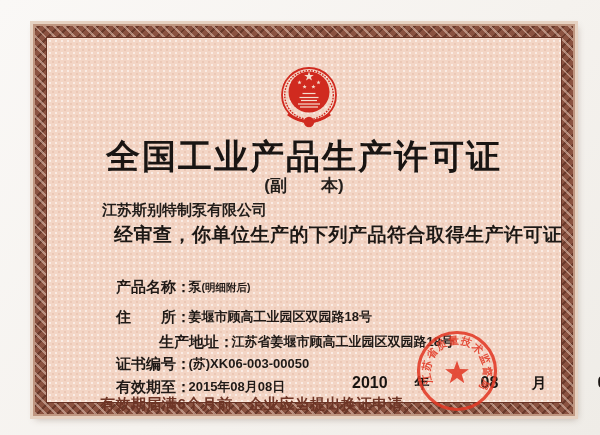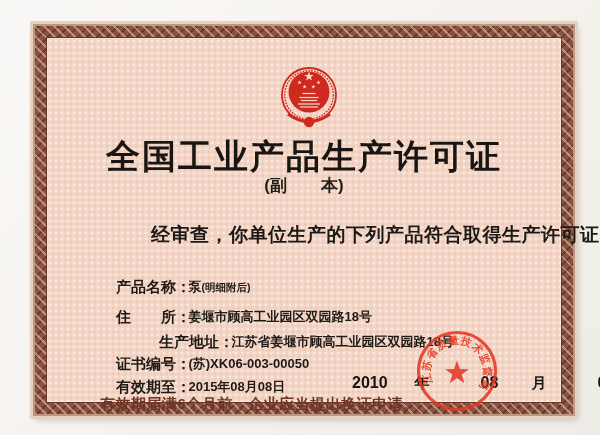--- a/index.html
+++ b/index.html
@@ -82,6 +82,7 @@
       <div class="abs title">全国工业产品生产许可证</div>
       <div class="abs subtitle">(副　　本)</div>
 
+      <div class="abs company">江苏斯别特制泵有限公司</div>
       <div class="abs para">
         <span style="display:block;text-indent:38px;">经审查，你单位生产的下列产品符合取得生产许可证</span>
       </div>

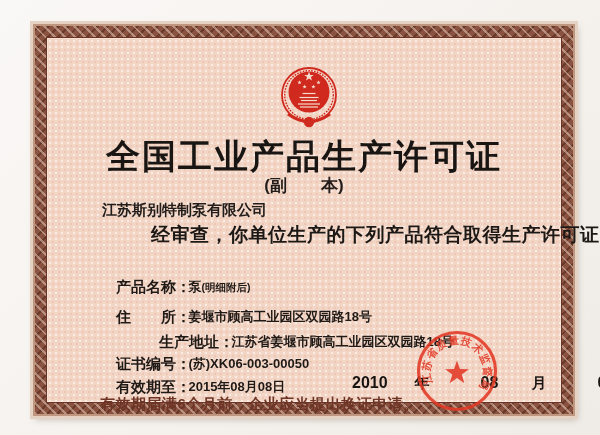--- a/index.html
+++ b/index.html
@@ -30,7 +30,7 @@
     font-size:17px;font-weight:700;color:#221d1a;white-space:pre;}
   .company{left:55px;top:163px;font-size:15px;font-weight:700;color:#221d1a;}
   .para{left:29px;top:182px;width:488px;font-size:19px;font-weight:700;
-    color:#1c1815;line-height:30px;letter-spacing:.5px;margin-left:37px;}
+    color:#1c1815;line-height:30px;letter-spacing:.5px;}
   .rows{left:69px;top:240px;width:330px;}
   .frow{position:absolute;left:0;white-space:nowrap;}
   .flabel{display:inline-block;width:68px;font-size:15px;font-weight:700;

